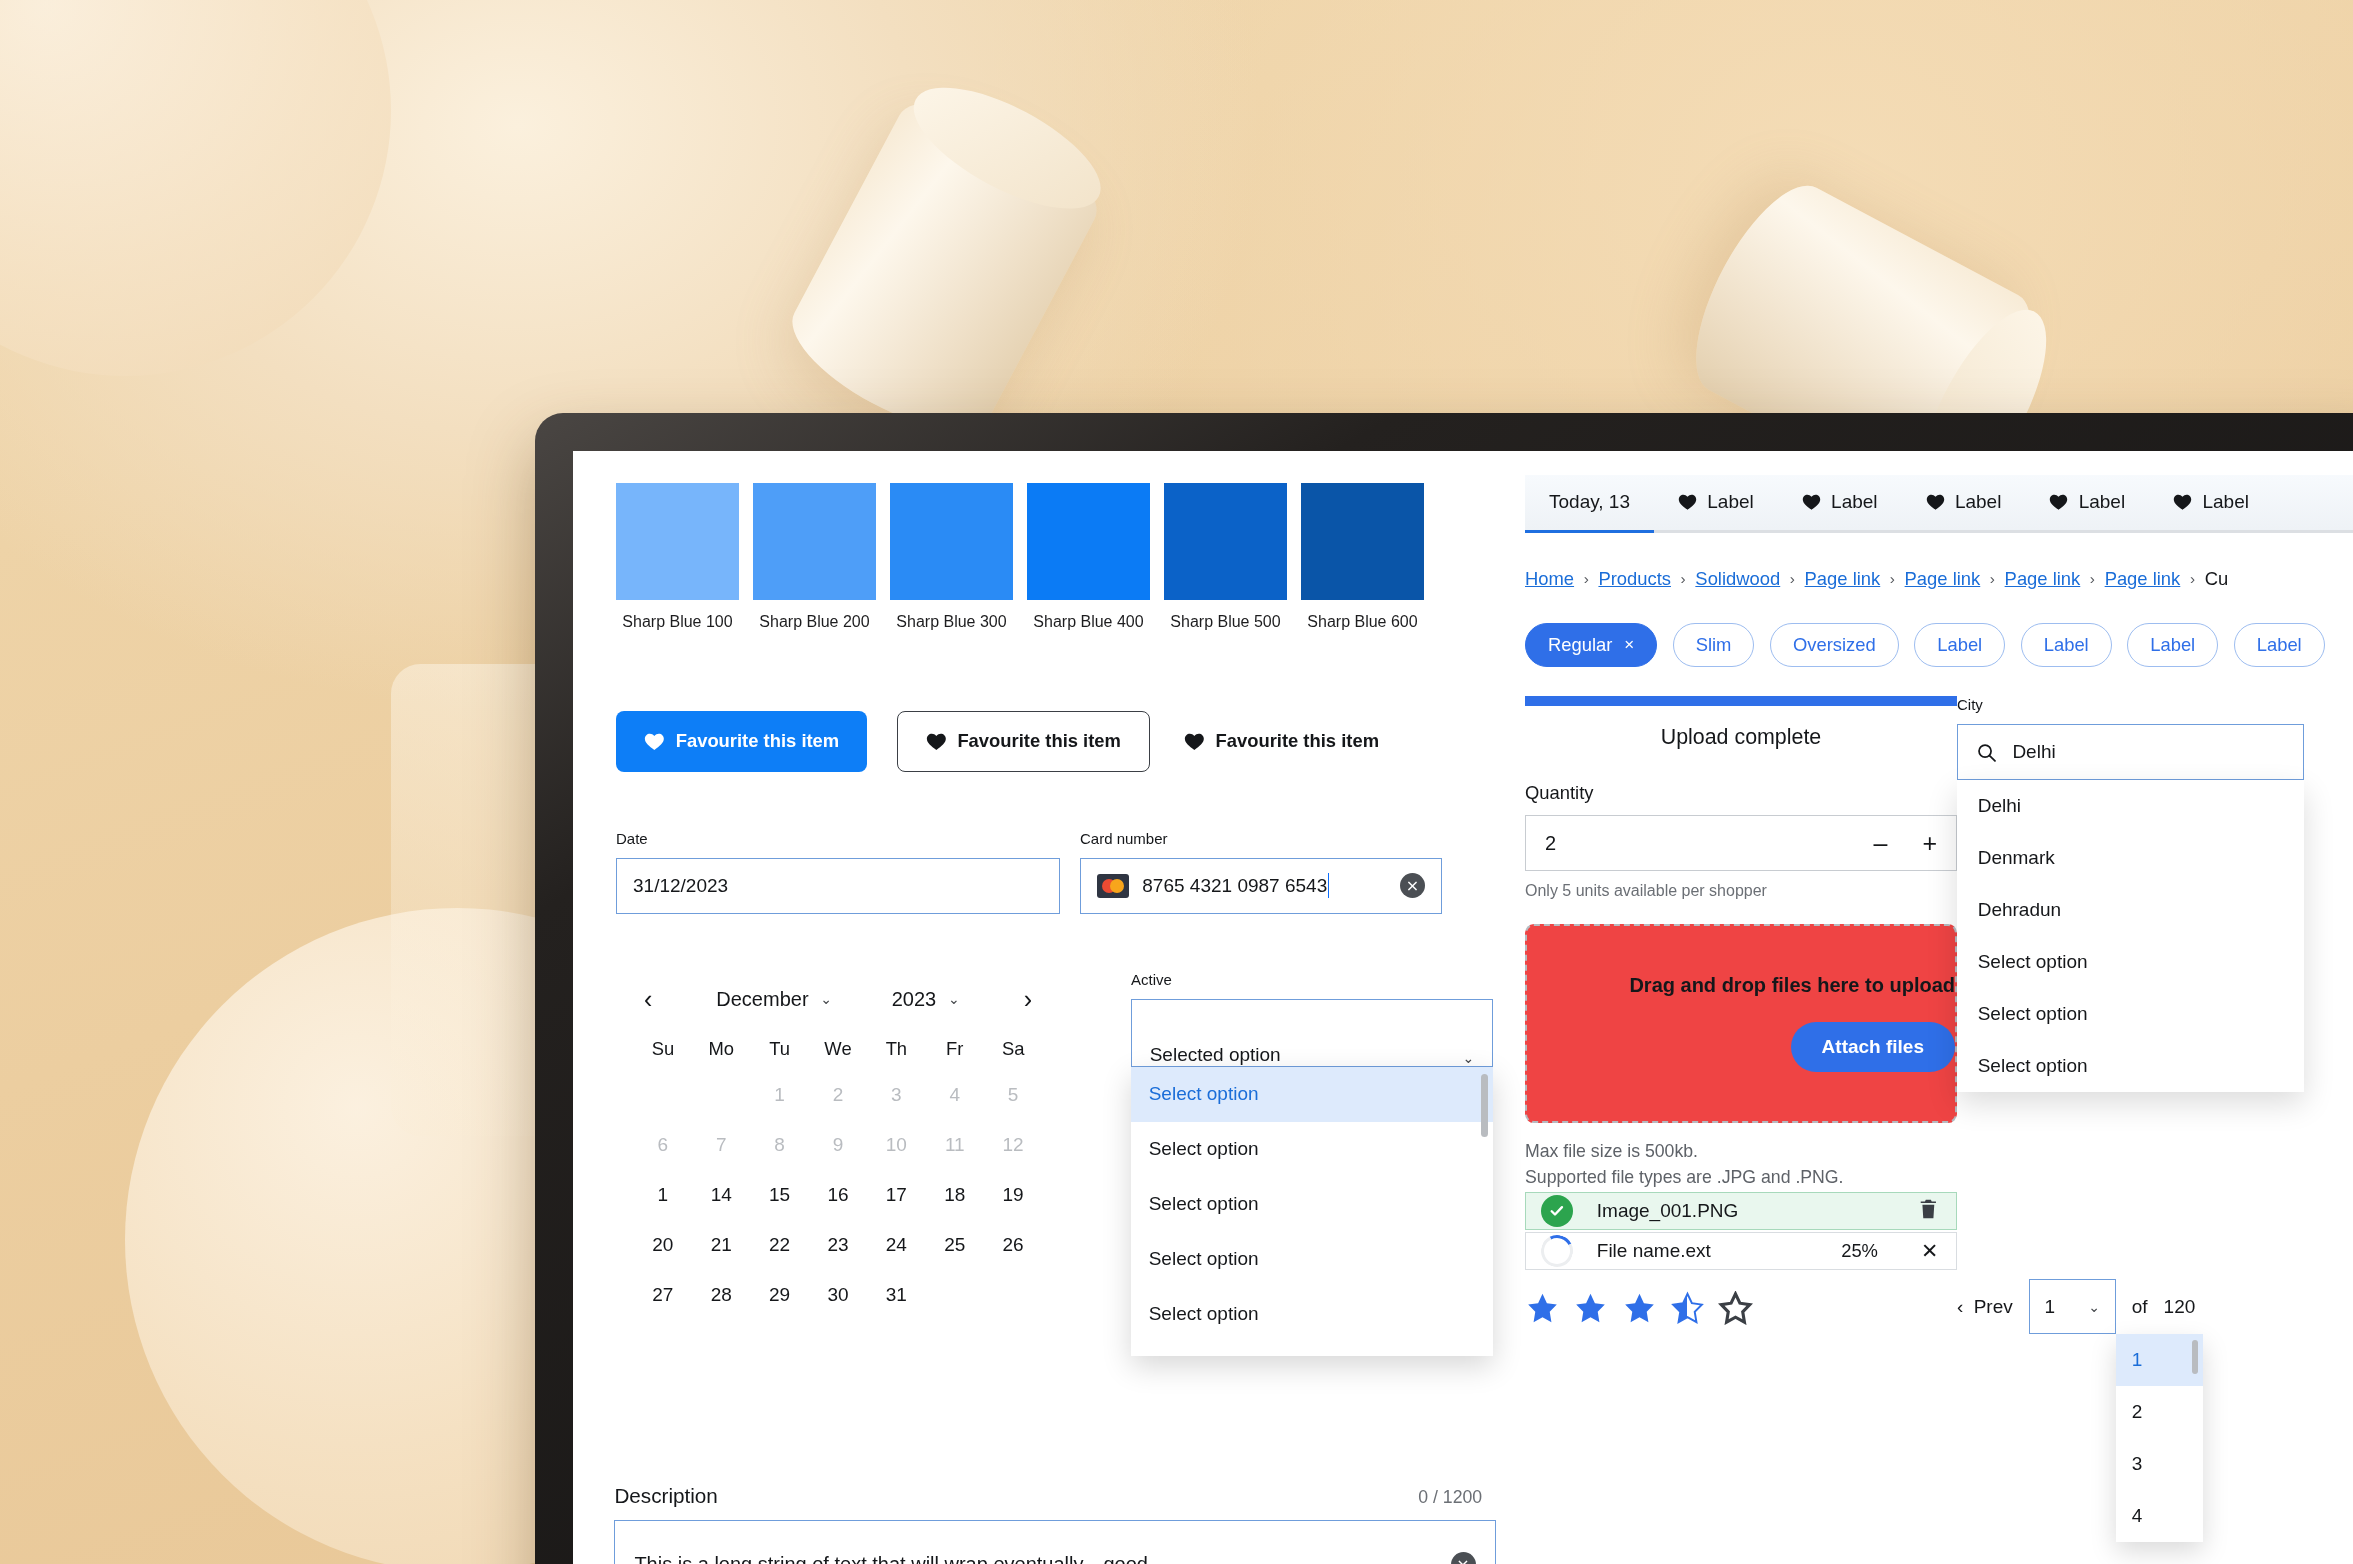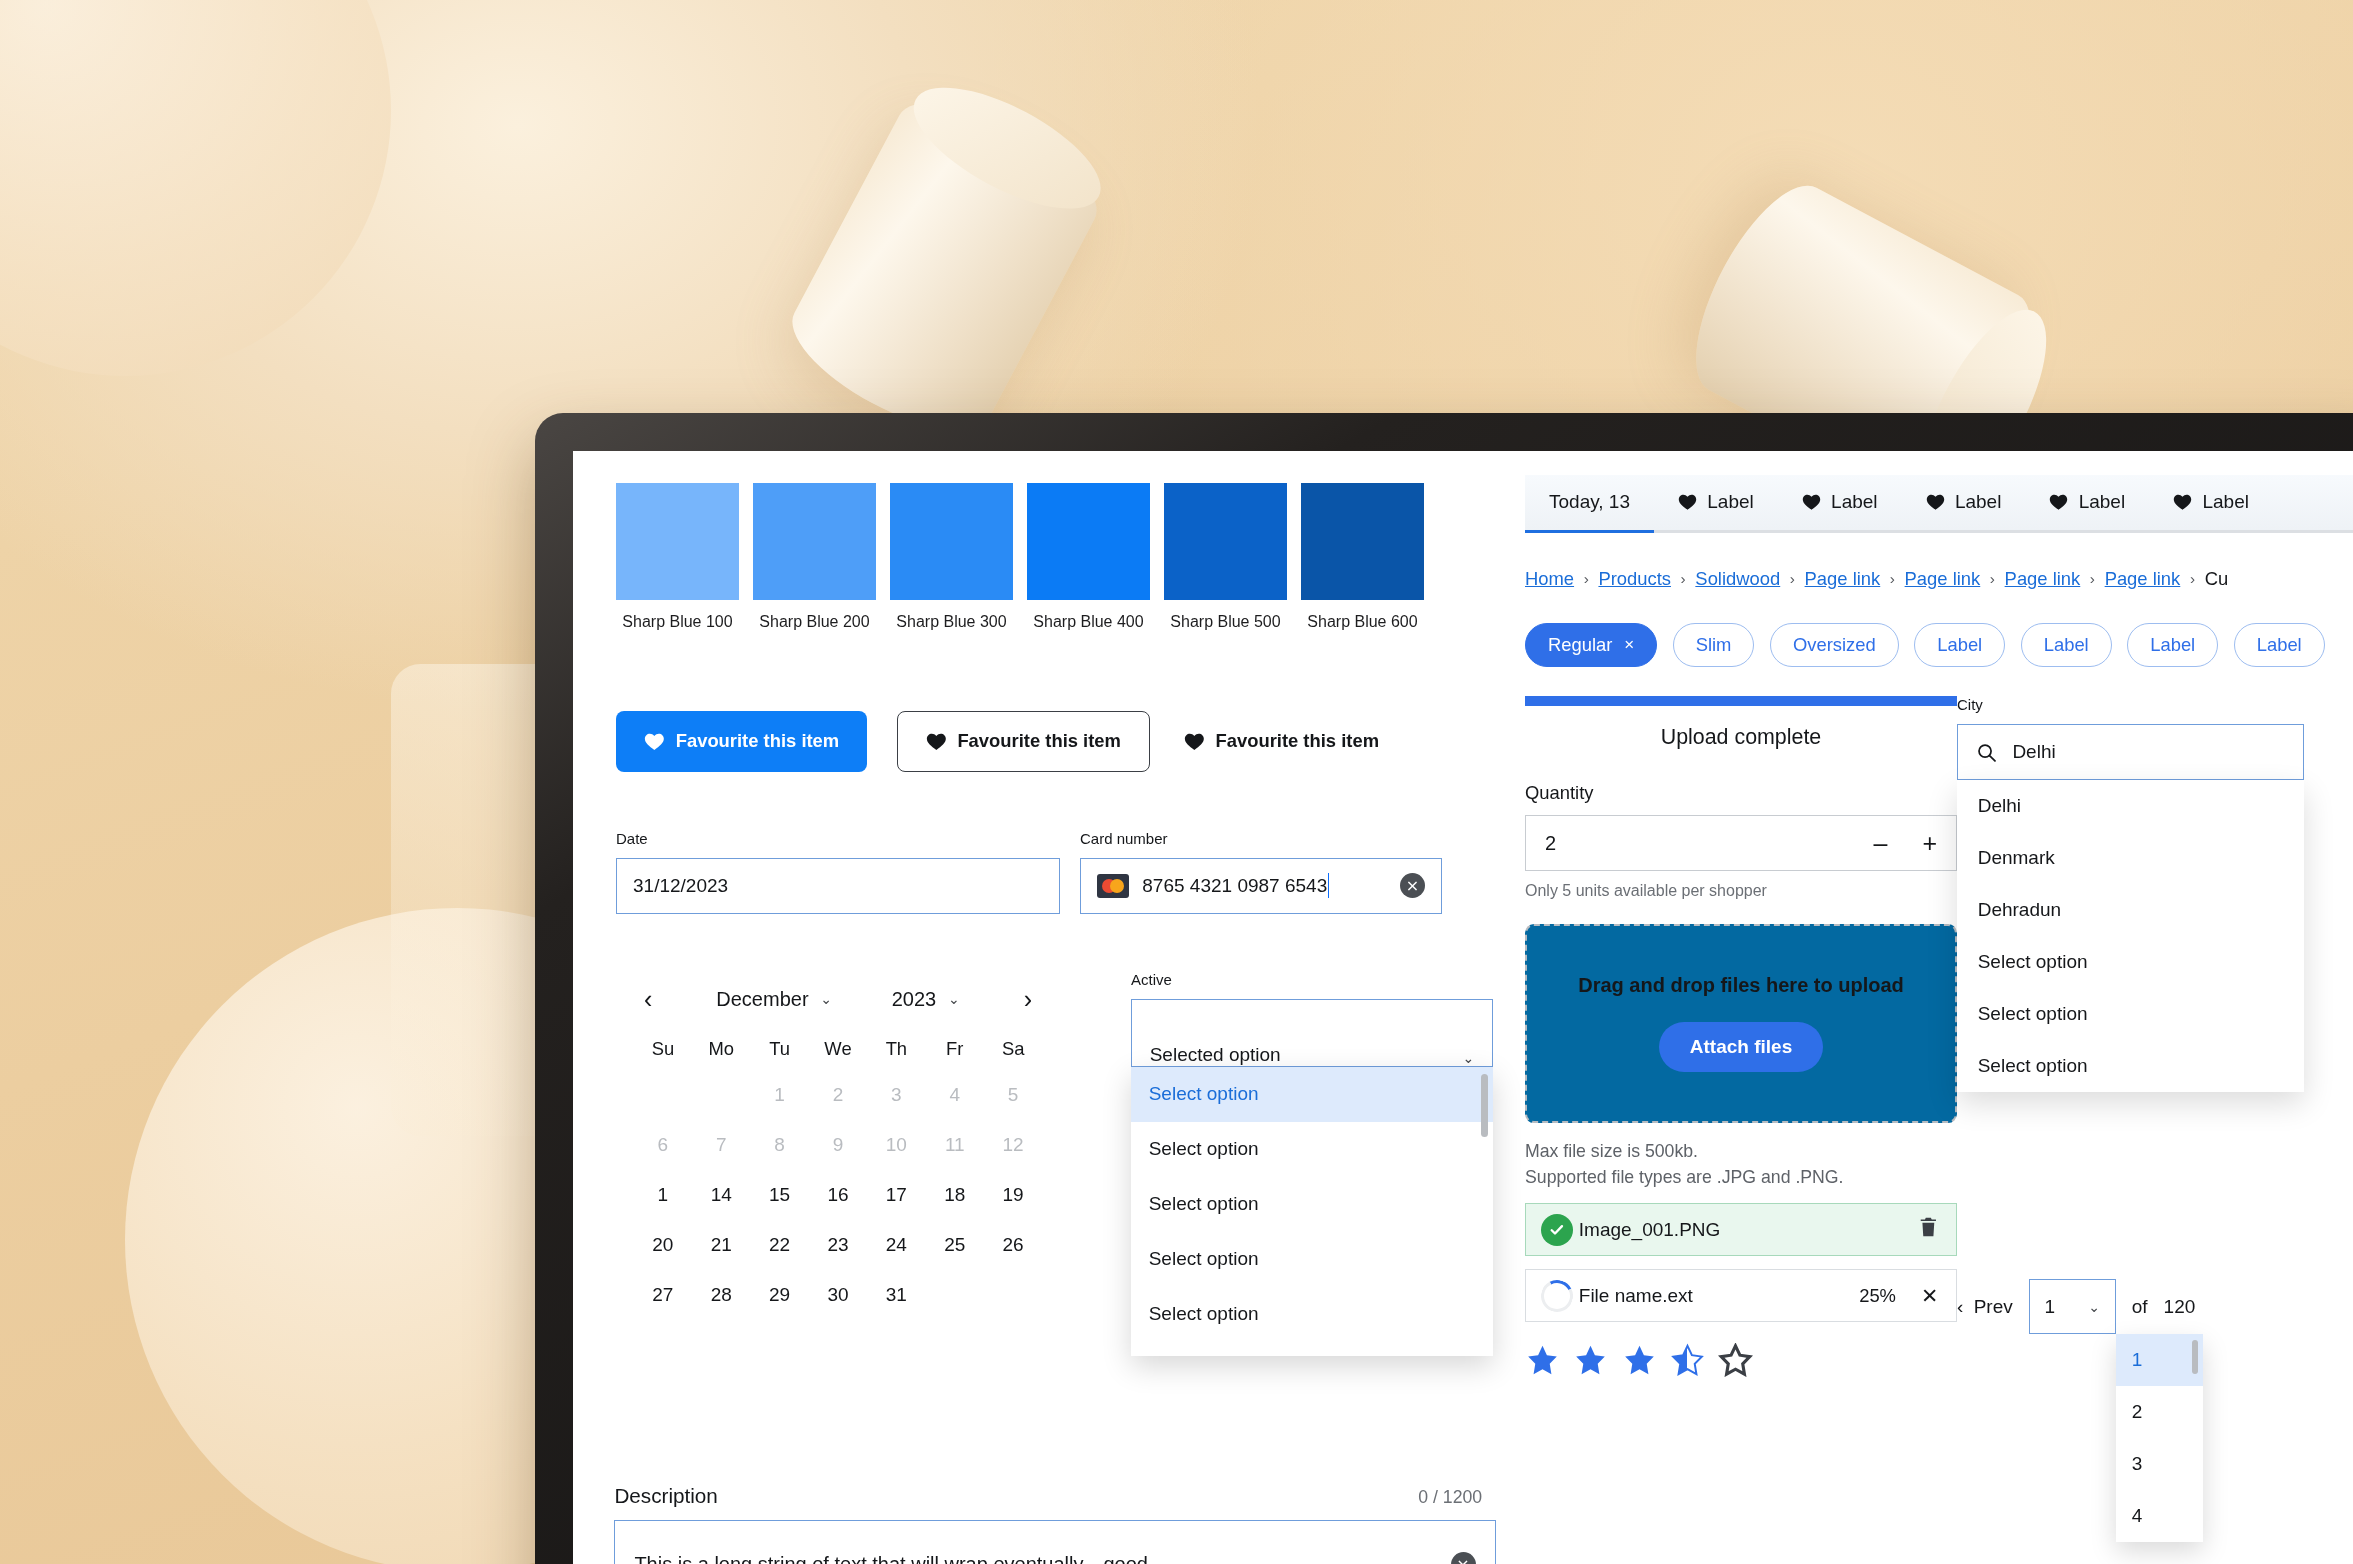--- a/index.html
+++ b/index.html
@@ -190,7 +190,7 @@
 
   .dropzone {
     margin-top: 23.6px; height: 199px; border: 2.2px dashed #b6bbc1; border-radius: 8.9px;
-    background: #0369a1; display: flex; flex-direction: column; align-items: center; justify-content: center; gap: 25px;
+    background: #ef4444; display: flex; flex-direction: column; align-items: flex-end; justify-content: center; gap: 25px;
   }
   .dz-text { font-size: 20px; font-weight: bold; color: #15171a; }
   .dz-btn {

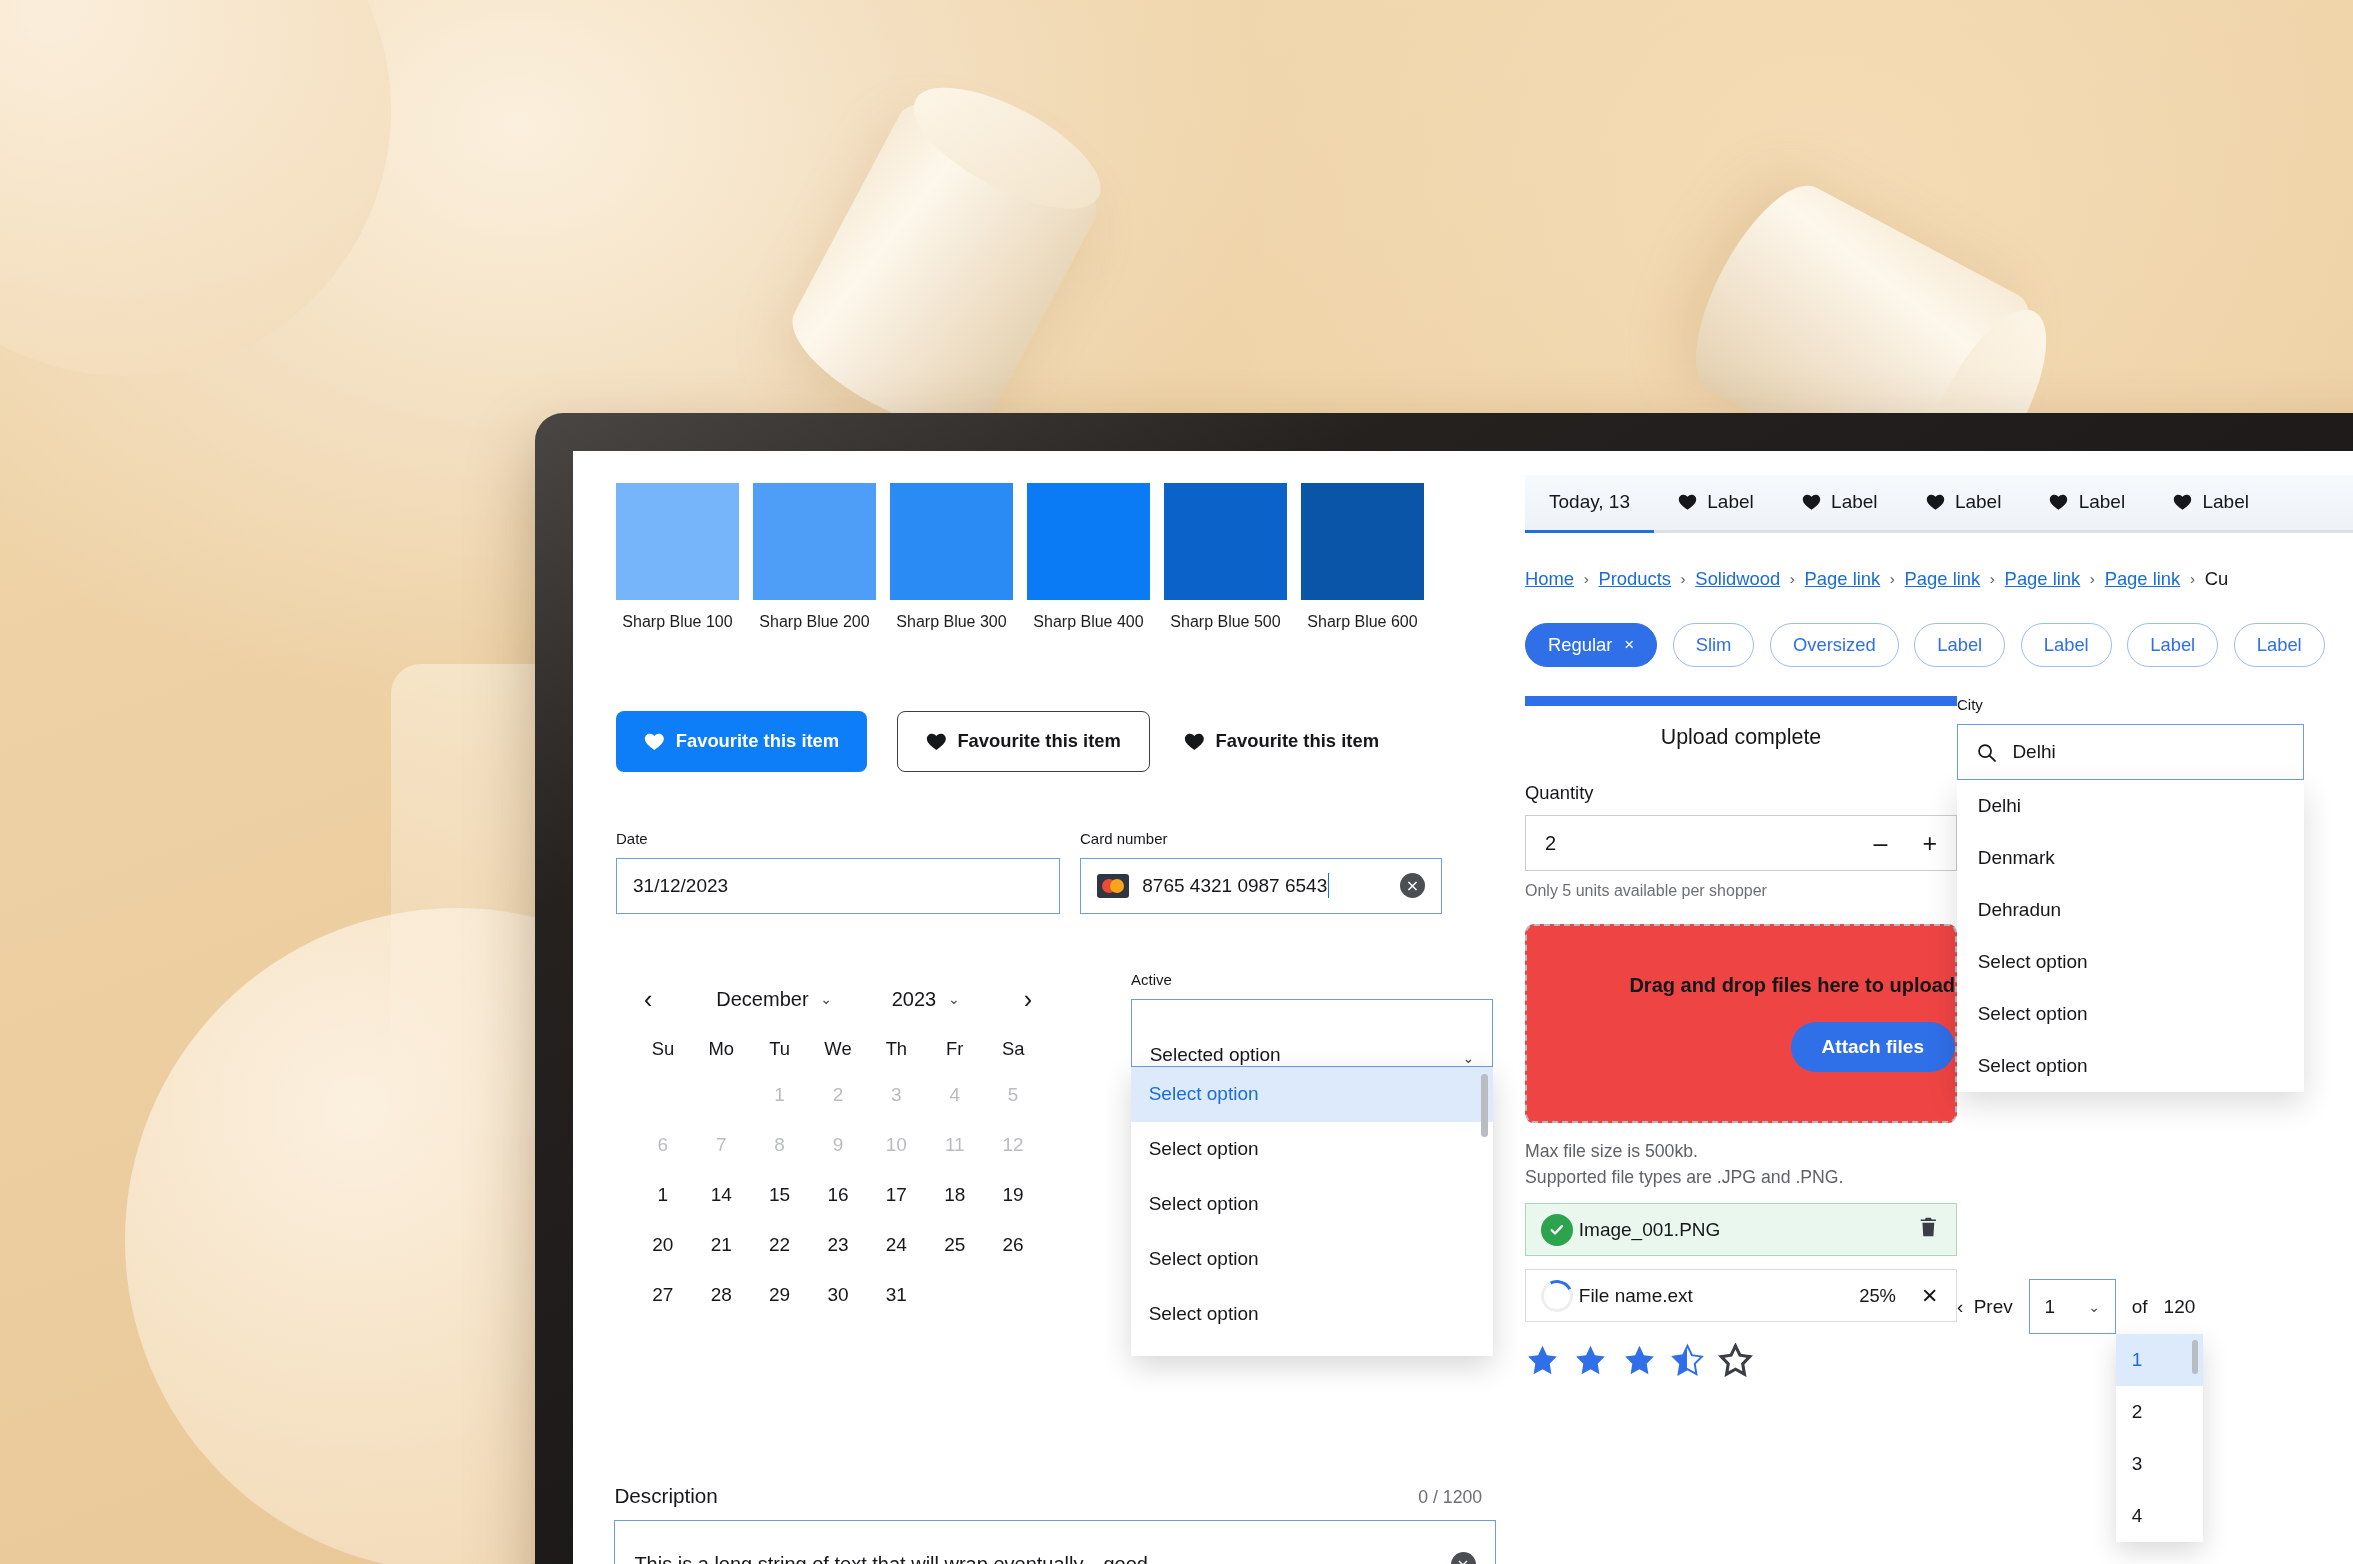--- a/index.html
+++ b/index.html
@@ -200,8 +200,8 @@
   .dz-help { font-size: 17.7px; color: #5e6268; margin-top: 16px; line-height: 1.45; }
 
   .file-row {
-    margin-top: 13px; height: 53px; display: flex; align-items: center;
-    padding: 0 17.7px 0 14.8px; gap: 6px; font-size: 19px; color: #15171a;
+    margin-top: 2px; height: 38px; display: flex; align-items: center;
+    padding: 0 17.7px 0 14.8px; gap: 24px; font-size: 19px; color: #15171a;
   }
   .file-ok { background: #e9f7ee; border: 1.5px solid #a7d9bb; }
   .file-prog { background: #fff; border: 1.5px solid #d9dde1; }

